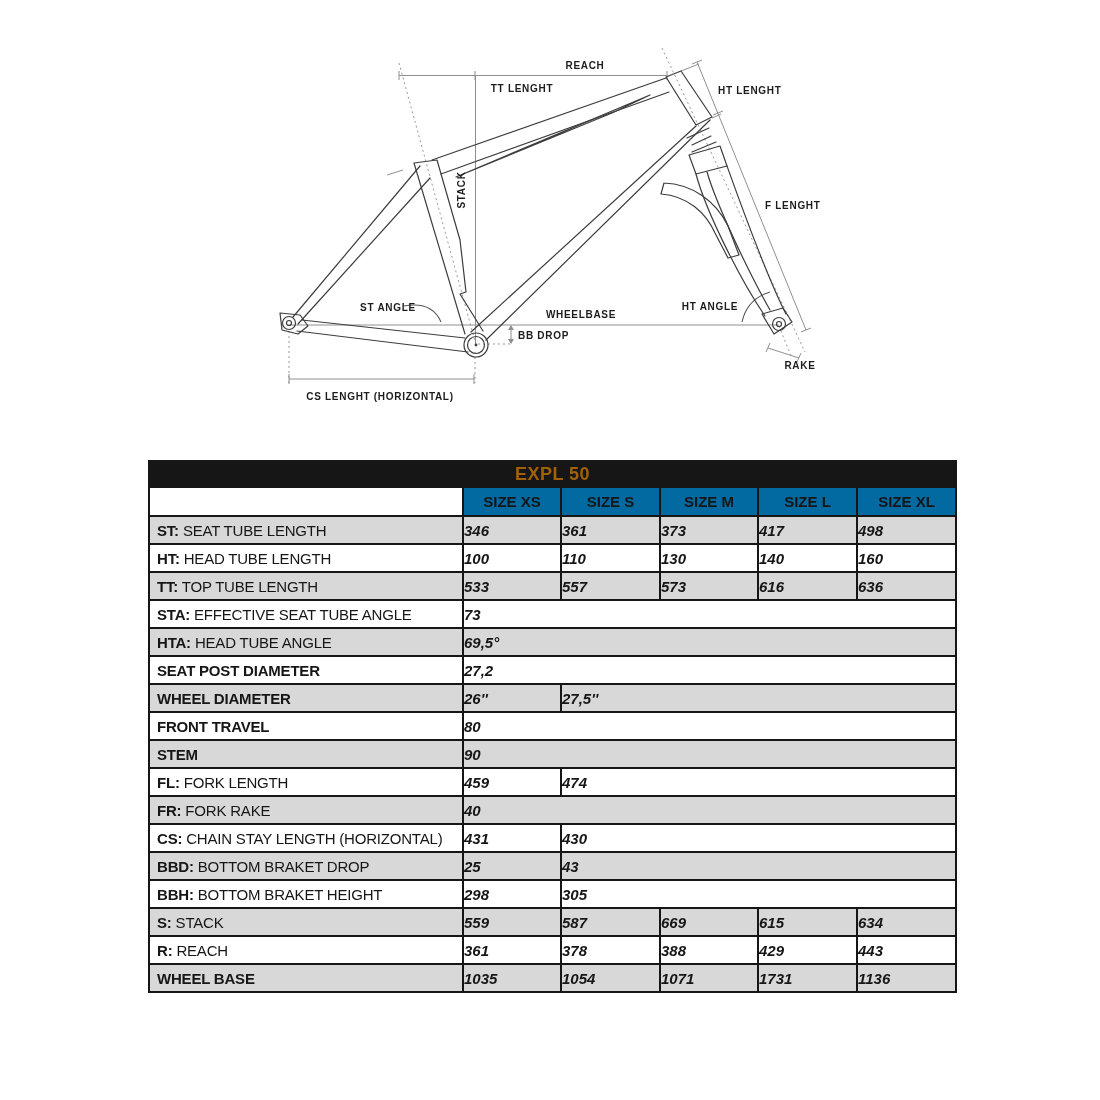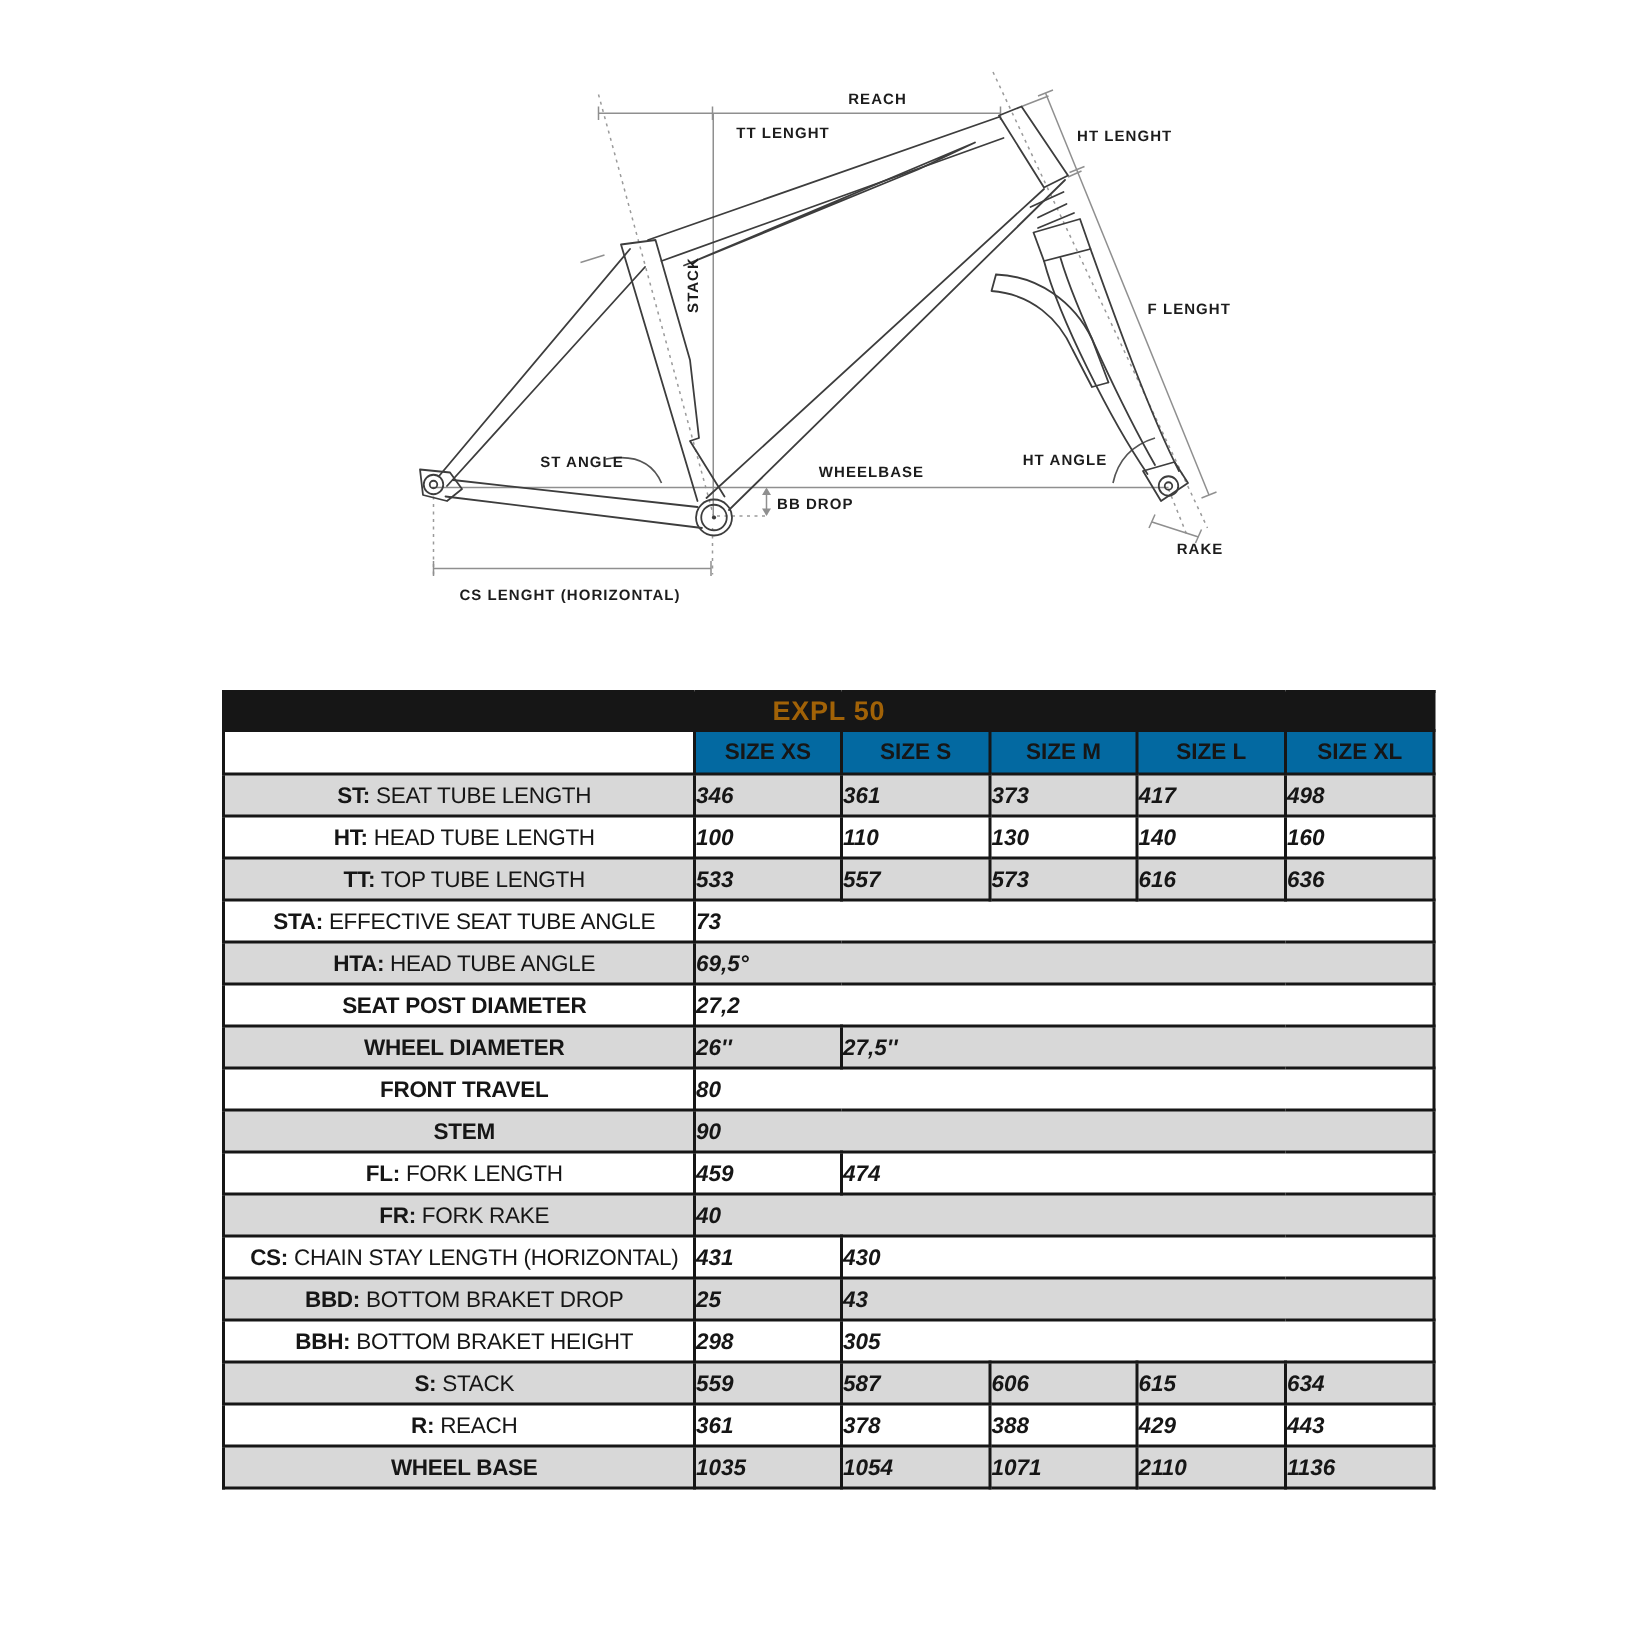--- a/index.html
+++ b/index.html
@@ -32,7 +32,7 @@
   #spec .size-th{font-weight:700;text-align:center;background:#0369a1;height:27px;}
   #spec .corner{background:#ffffff;}
   #spec td.label-cell{
-    text-align:center;padding-left:7px;font-weight:400;white-space:nowrap;
+    text-align:left;padding-left:7px;font-weight:400;white-space:nowrap;
     letter-spacing:-0.2px;
   }
   #spec td.label-cell b{font-weight:700;}

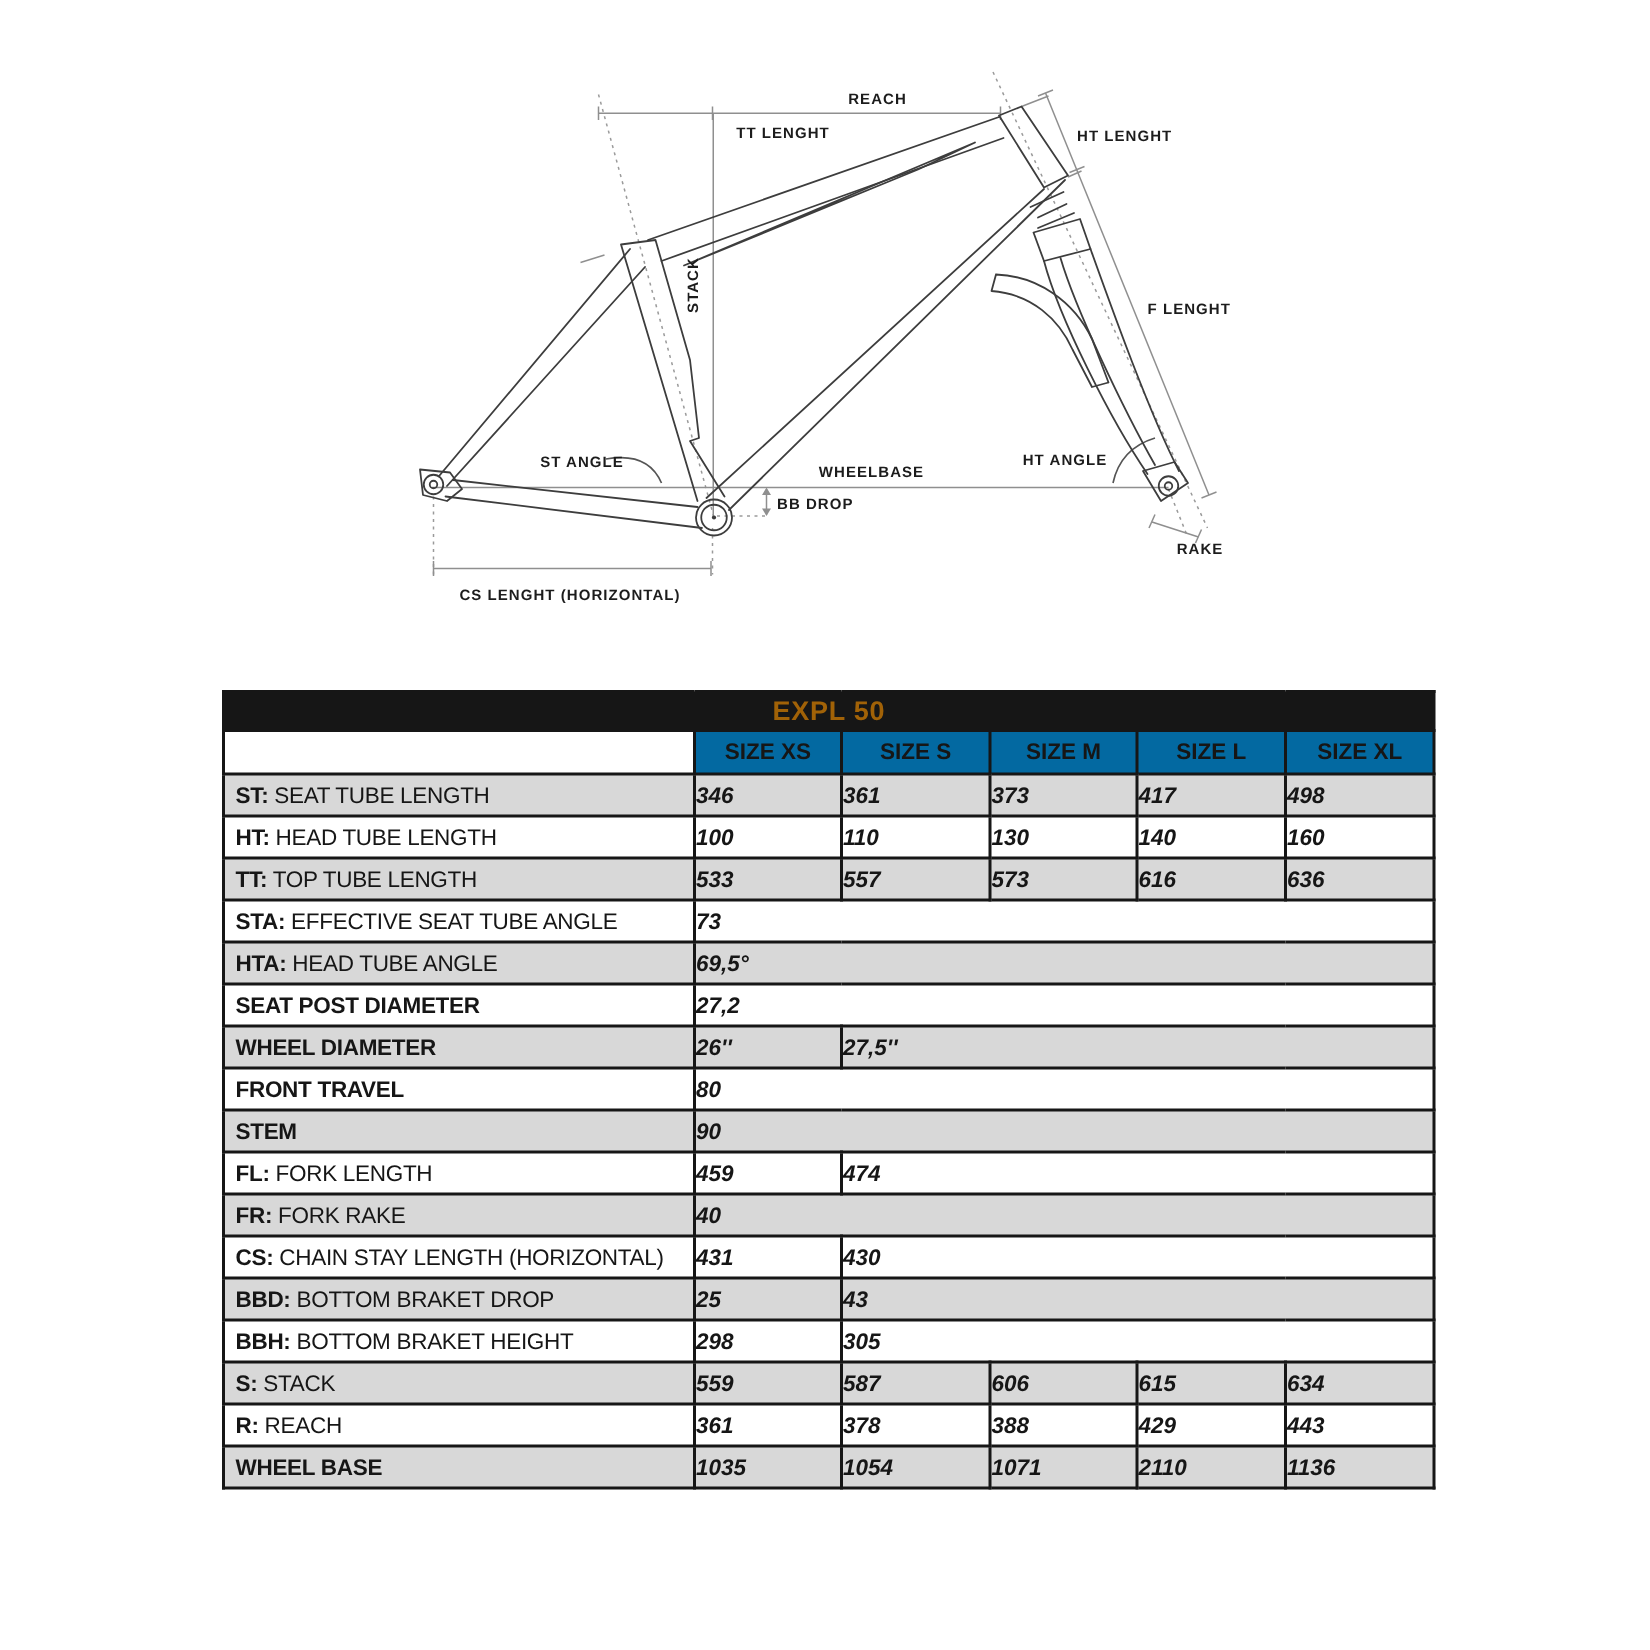--- a/index.html
+++ b/index.html
@@ -229,7 +229,7 @@
         <td class="label-cell"><b>S:</b> <span>STACK</span></td>
         <td class="value-cell">559</td>
         <td class="value-cell">587</td>
-        <td class="value-cell">606</td>
+        <td class="value-cell">669</td>
         <td class="value-cell">615</td>
         <td class="value-cell">634</td>
       </tr>

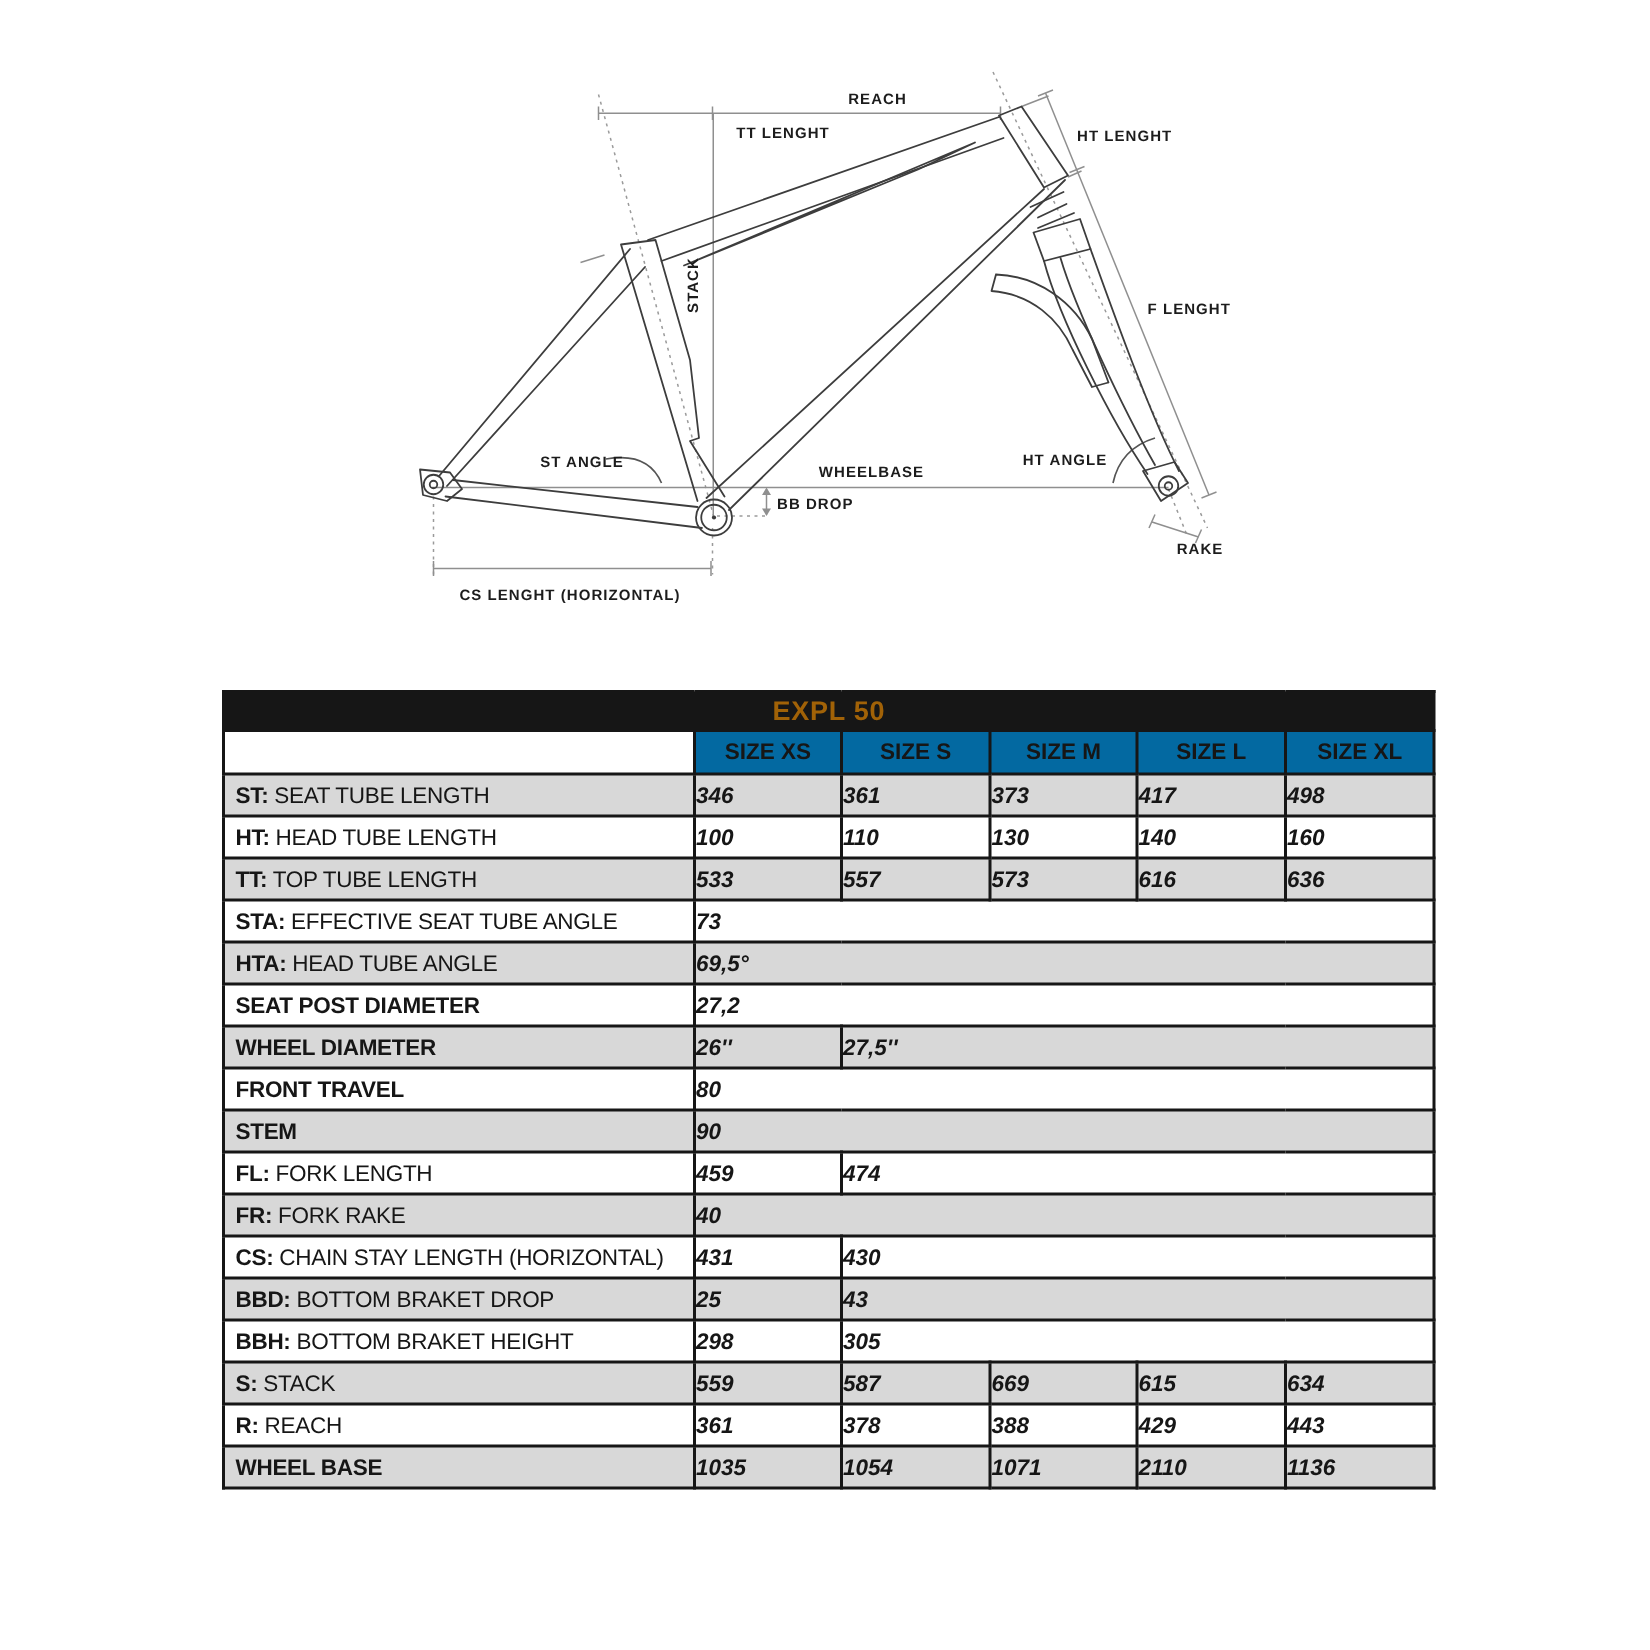--- a/index.html
+++ b/index.html
@@ -246,7 +246,7 @@
         <td class="value-cell">1035</td>
         <td class="value-cell">1054</td>
         <td class="value-cell">1071</td>
-        <td class="value-cell">2110</td>
+        <td class="value-cell">1731</td>
         <td class="value-cell">1136</td>
       </tr>
     </tbody>

